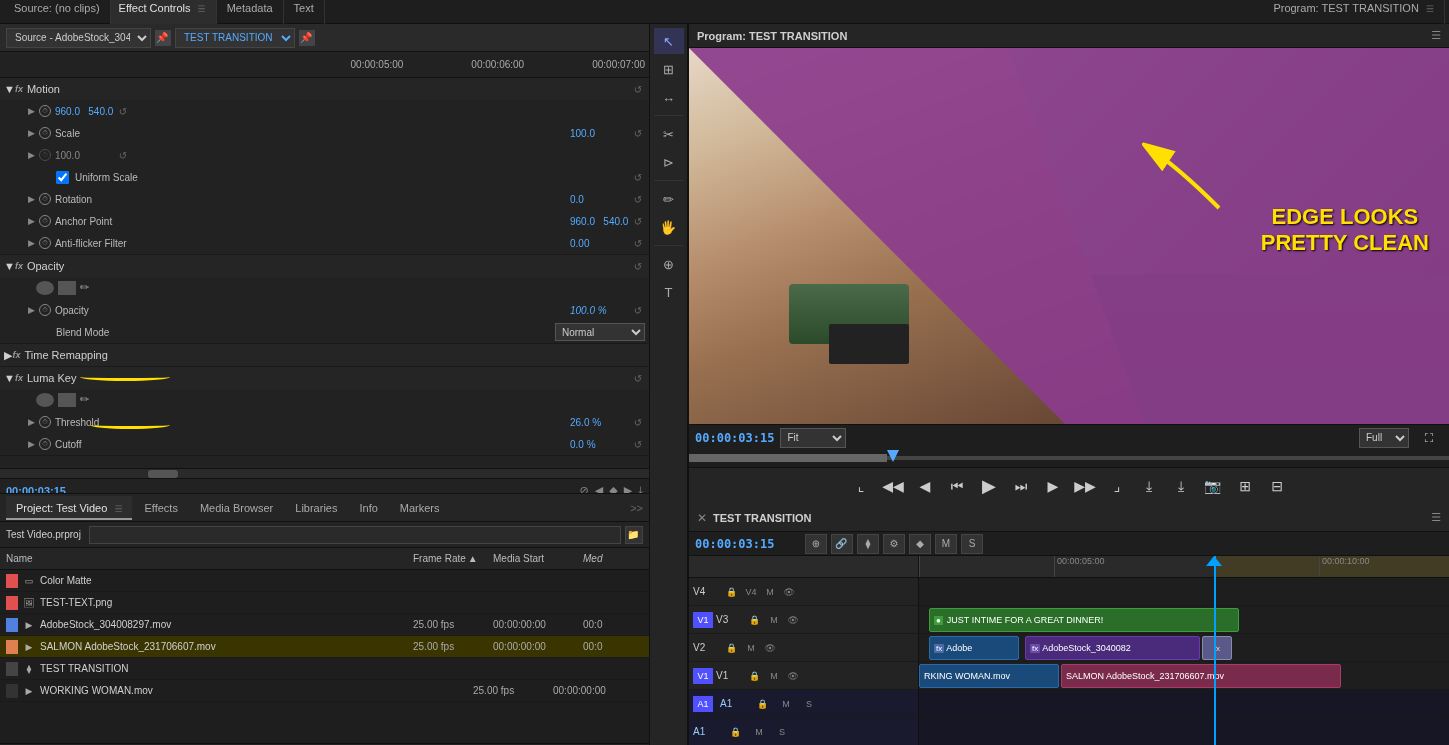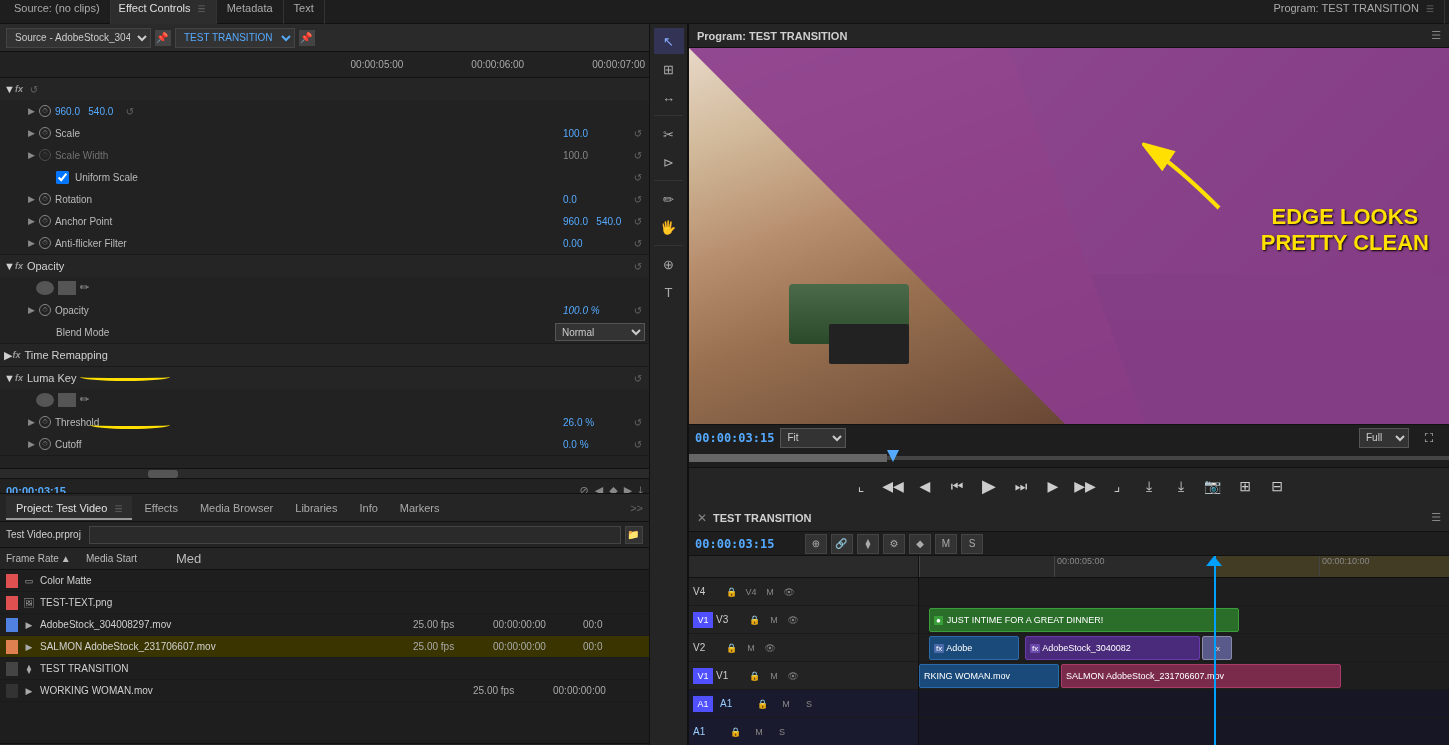--- a/index.html
+++ b/index.html
@@ -818,6 +818,7 @@
           <div class="effect-header">
             <span class="arrow">▼</span>
             <span class="fx-badge">fx</span>
+            <span class="effect-name">Motion</span>
             <span class="prop-reset">↺</span>
           </div>
 

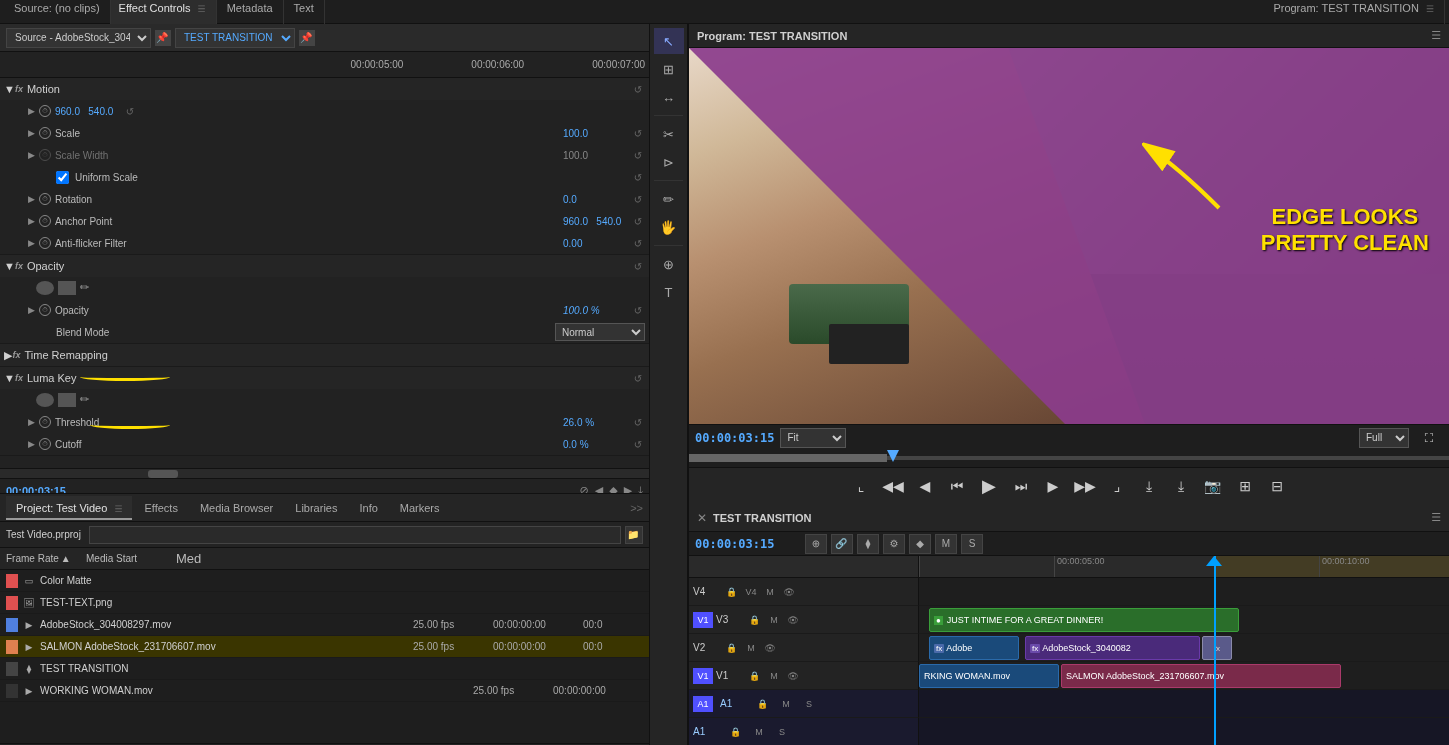--- a/index.html
+++ b/index.html
@@ -184,7 +184,7 @@
     .prop-value {
       color: #5af;
       font-size: 10px;
-      margin-right: 8px;
+      margin-right: 1px;
       min-width: 60px;
     }
     .prop-reset {

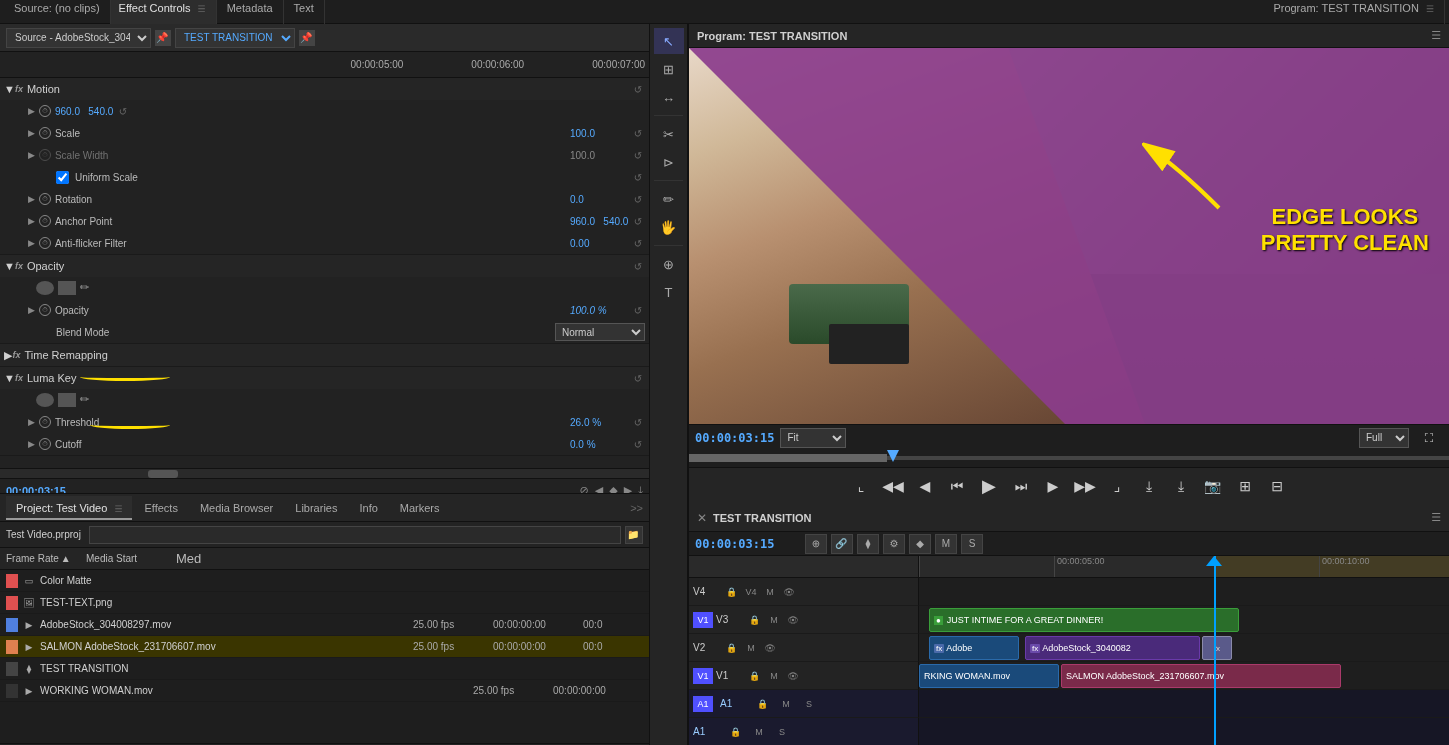--- a/index.html
+++ b/index.html
@@ -840,7 +840,6 @@
           <div class="prop-row">
             <span class="arrow">▶</span>
             <span class="stopwatch-icon" style="opacity:0.4">⏱</span>
-            <span class="prop-name" style="opacity:0.5">Scale Width</span>
             <span class="prop-value" style="color:#888;">100.0</span>
             <span class="prop-reset">↺</span>
           </div>

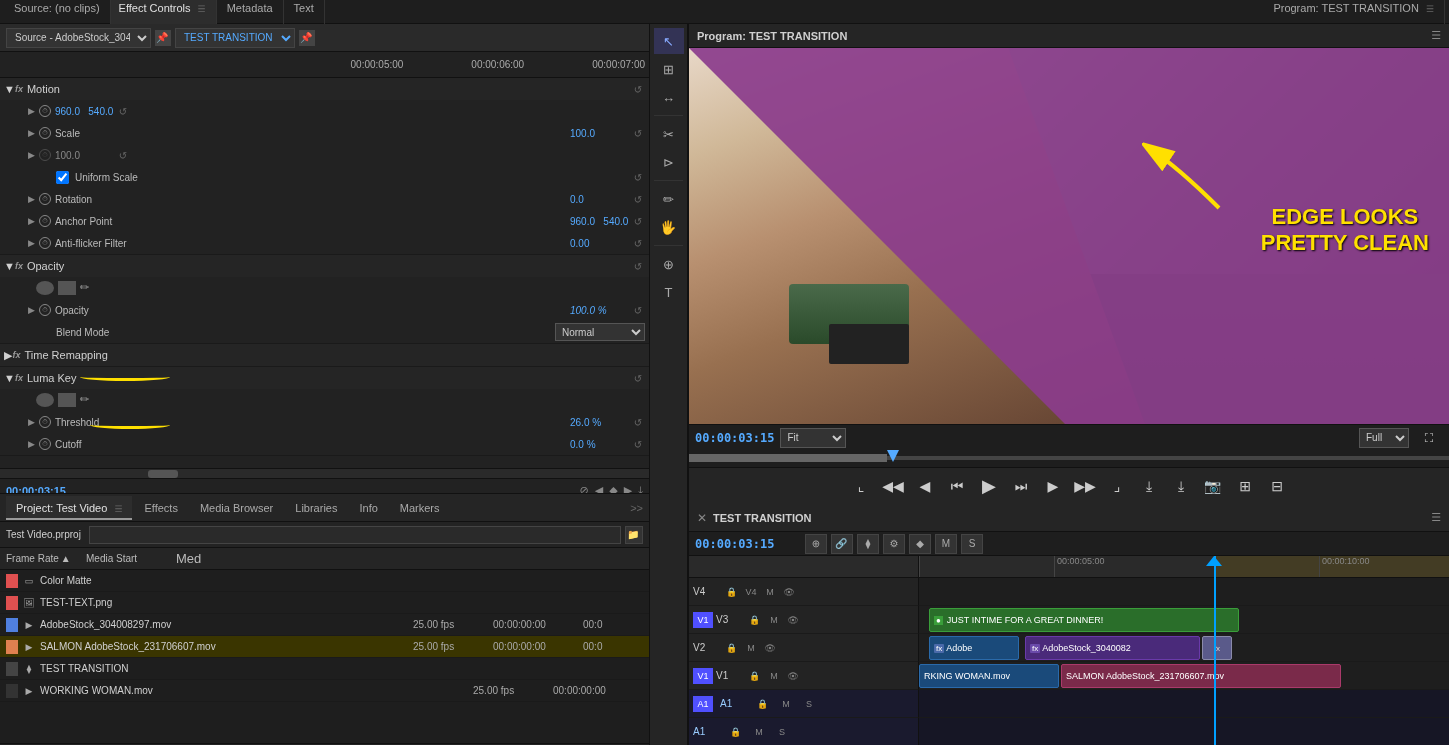--- a/index.html
+++ b/index.html
@@ -988,6 +988,7 @@
       </div>
 
       <div class="project-list-header">
+        <span class="plh-name">Name</span>
         <span class="plh-fps">Frame Rate <span>▲</span></span>
         <span class="plh-start">Media Start</span>
         <span class="plh-media">Med</span>

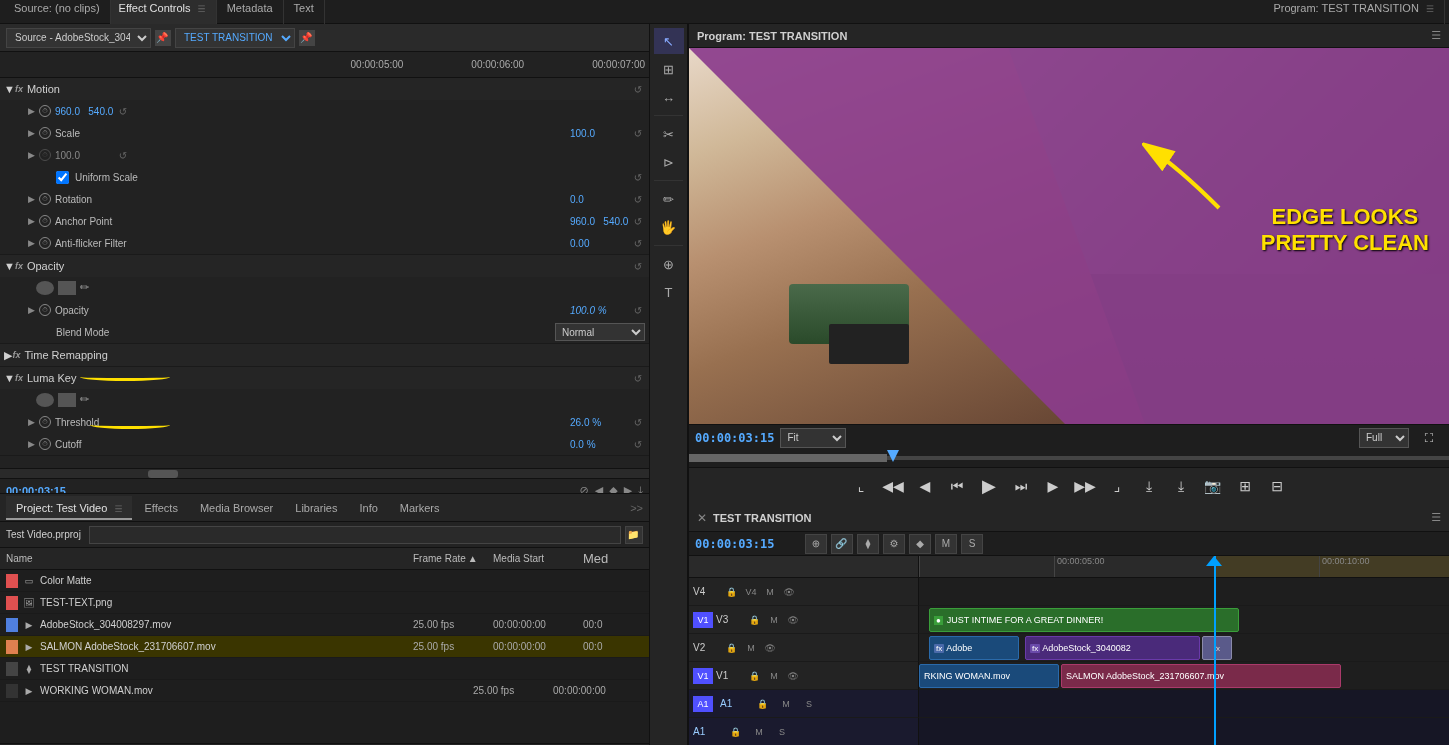--- a/index.html
+++ b/index.html
@@ -377,7 +377,7 @@
     .plh-name { flex: 1; color: #bbb; font-size: 10px; }
     .plh-fps { width: 80px; color: #bbb; font-size: 10px; display: flex; align-items: center; gap: 2px; }
     .plh-start { width: 90px; color: #bbb; font-size: 10px; }
-    .plh-media { width: 60px; color: #bbb; font-size: 13px; }
+    .plh-media { width: 60px; color: #bbb; font-size: 10px; font-style: italic; }
 
     .project-list {
       flex: 1;

